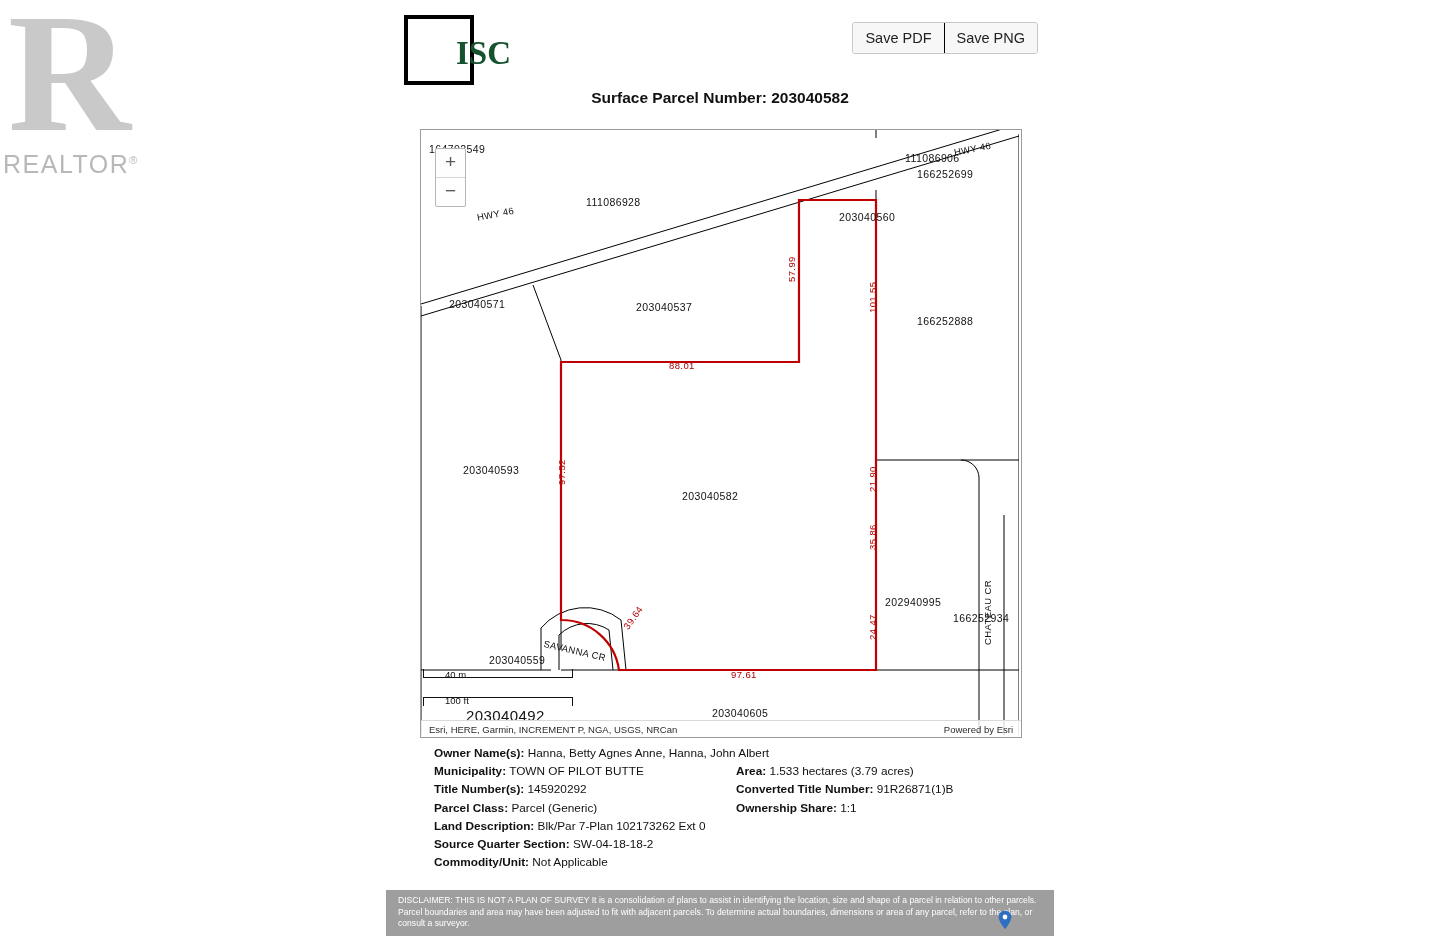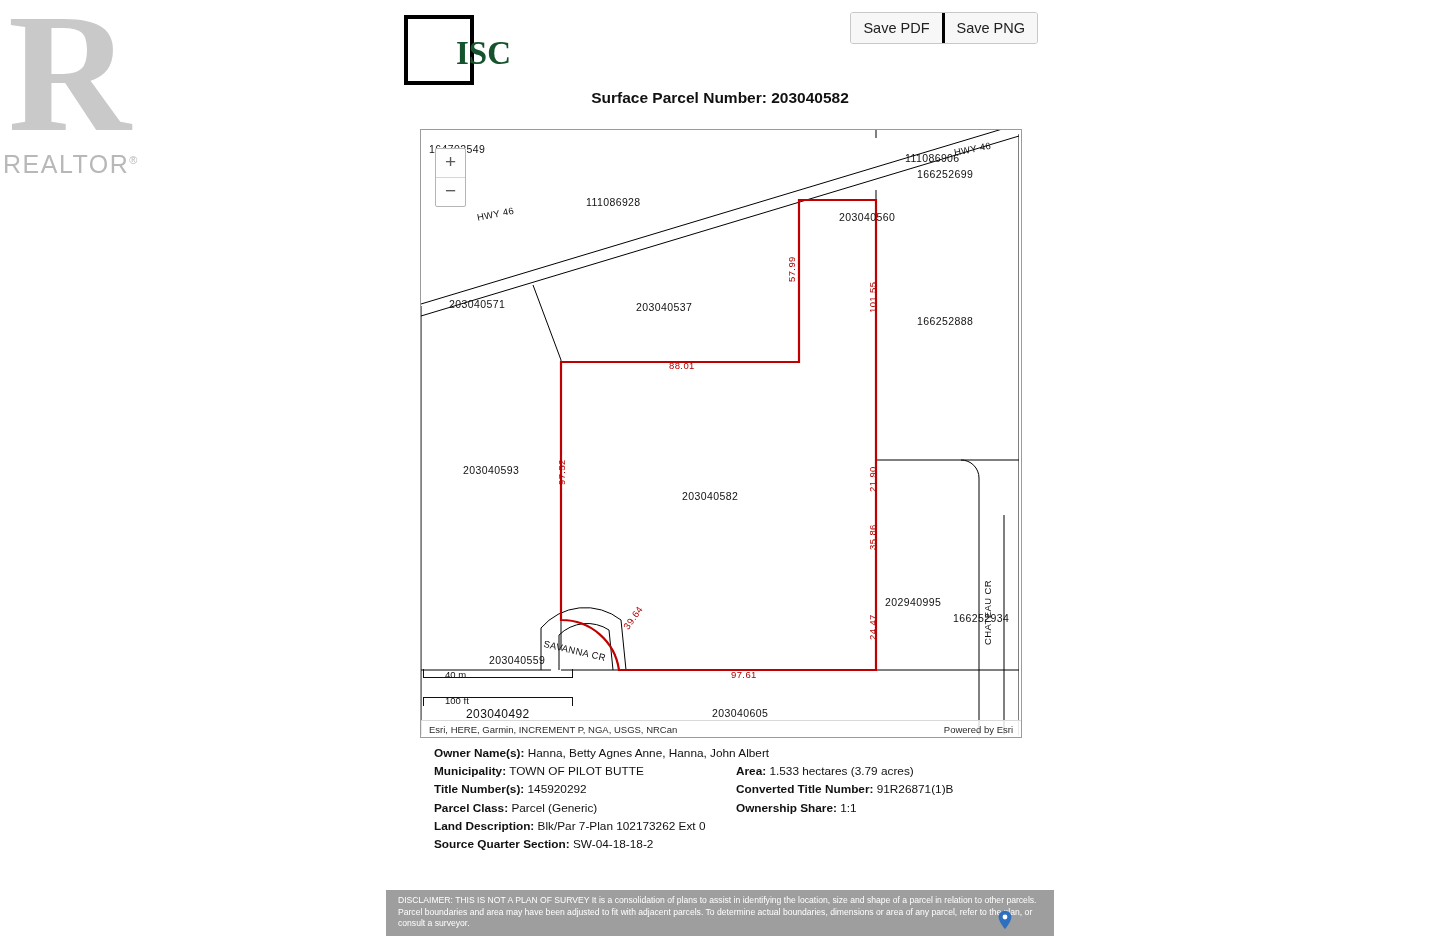--- a/index.html
+++ b/index.html
@@ -93,7 +93,7 @@
   .save-bar {
     position: absolute;
     right: 31px;
-    top: 4px;
+    top: 14px;
     display: flex;
     border: 1px solid #c8c8c8;
     border-radius: 3px;

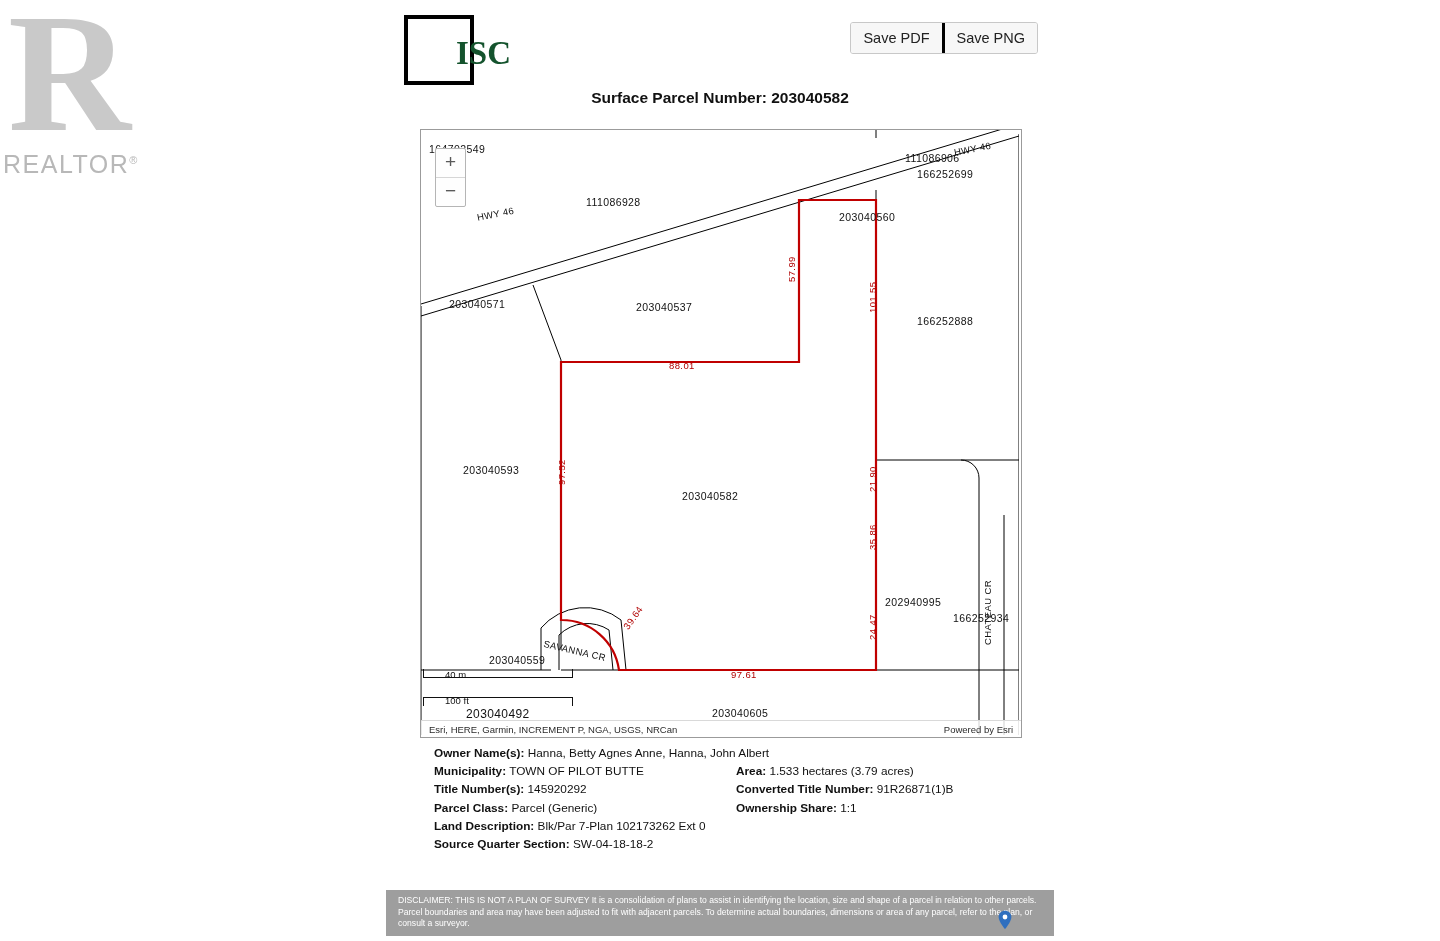--- a/index.html
+++ b/index.html
@@ -108,7 +108,7 @@
     cursor: pointer;
     white-space: nowrap;
   }
-  .save-btn + .save-btn { border-left: 3px solid #000000; }
+  .save-btn + .save-btn { border-left: 1px solid #000000; }
 
   .doc-title {
     position: absolute;

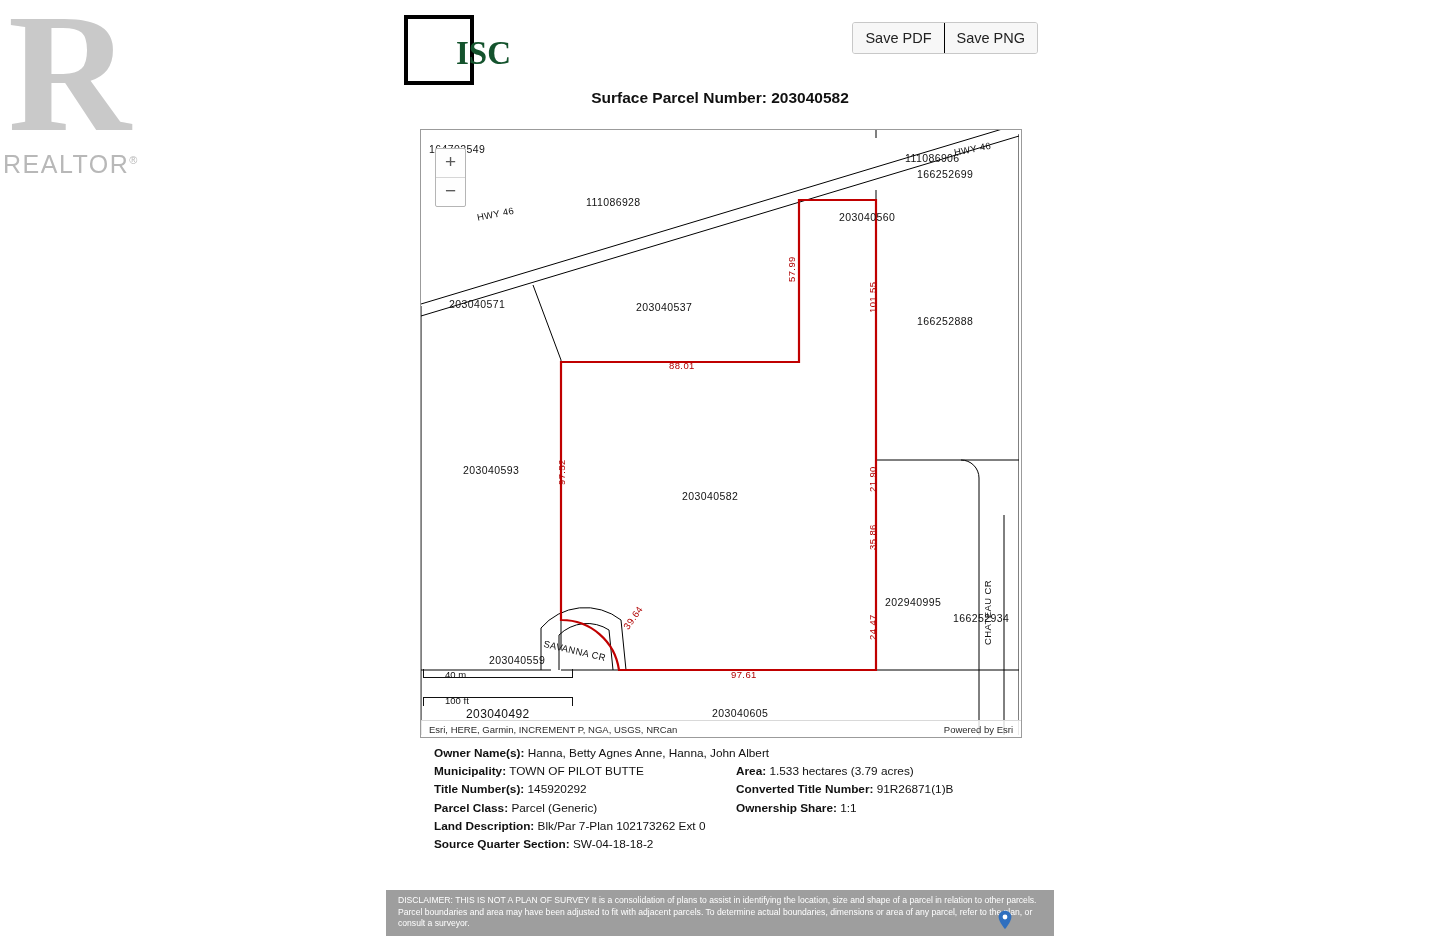--- a/index.html
+++ b/index.html
@@ -312,7 +312,7 @@
           <div style="position: absolute; left: 464px; top: 466px; font-size: 10.5px; color: rgb(17, 17, 17); white-space: nowrap; letter-spacing: 0.4px;">202940995</div>
           <div style="position: absolute; left: 532px; top: 482px; font-size: 10.5px; color: rgb(17, 17, 17); white-space: nowrap; letter-spacing: 0.4px;">166252934</div>
           <div style="position: absolute; left: 68px; top: 524px; font-size: 10.5px; color: rgb(17, 17, 17); white-space: nowrap; letter-spacing: 0.4px;">203040559</div>
-          <div style="position: absolute; left: 45px; top: 577px; font-size: 12px; color: rgb(17, 17, 17); white-space: nowrap; letter-spacing: 0.4px;">203040492</div>
+          <div style="position: absolute; left: 45px; top: 577px; font-size: 15px; color: rgb(17, 17, 17); white-space: nowrap; letter-spacing: 0.4px;">203040492</div>
           <div style="position: absolute; left: 291px; top: 577px; font-size: 10.5px; color: rgb(17, 17, 17); white-space: nowrap; letter-spacing: 0.4px;">203040605</div>
           <div style="position: absolute; left: 55px; top: 82px; font-size: 9.5px; color: rgb(17, 17, 17); white-space: nowrap; letter-spacing: 0.4px; transform: rotate(-11deg); transform-origin: left top;">HWY 46</div>
           <div style="position: absolute; left: 532px; top: 17px; font-size: 9.5px; color: rgb(17, 17, 17); white-space: nowrap; letter-spacing: 0.4px; transform: rotate(-11deg); transform-origin: left top;">HWY 46</div>

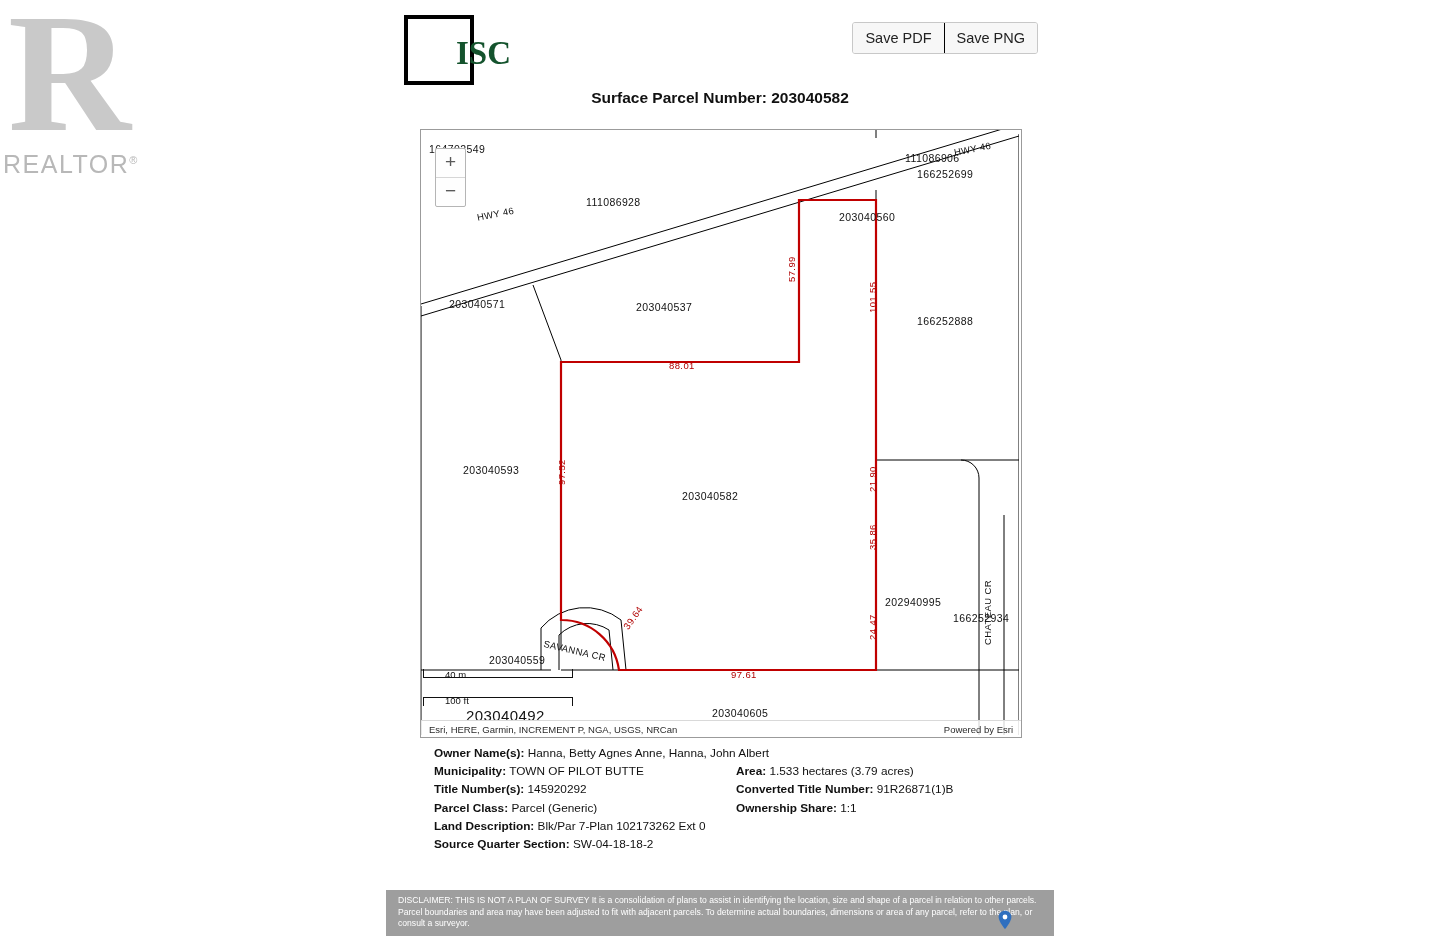--- a/index.html
+++ b/index.html
@@ -388,6 +388,10 @@
         <b>Source Quarter Section:</b>
         <span>SW-04-18-18-2</span>
       </div>
+      <div class="det-row">
+        <b>Commodity/Unit:</b>
+        <span>Not Applicable</span>
+      </div>
     </div>
 
     <div class="disclaimer">DISCLAIMER: THIS IS NOT A PLAN OF SURVEY It is a consolidation of plans to assist in identifying the location, size and shape of a parcel in relation to other parcels. Parcel boundaries and area may have been adjusted to fit with adjacent parcels. To determine actual boundaries, dimensions or area of any parcel, refer to the plan, or consult a surveyor.</div>

